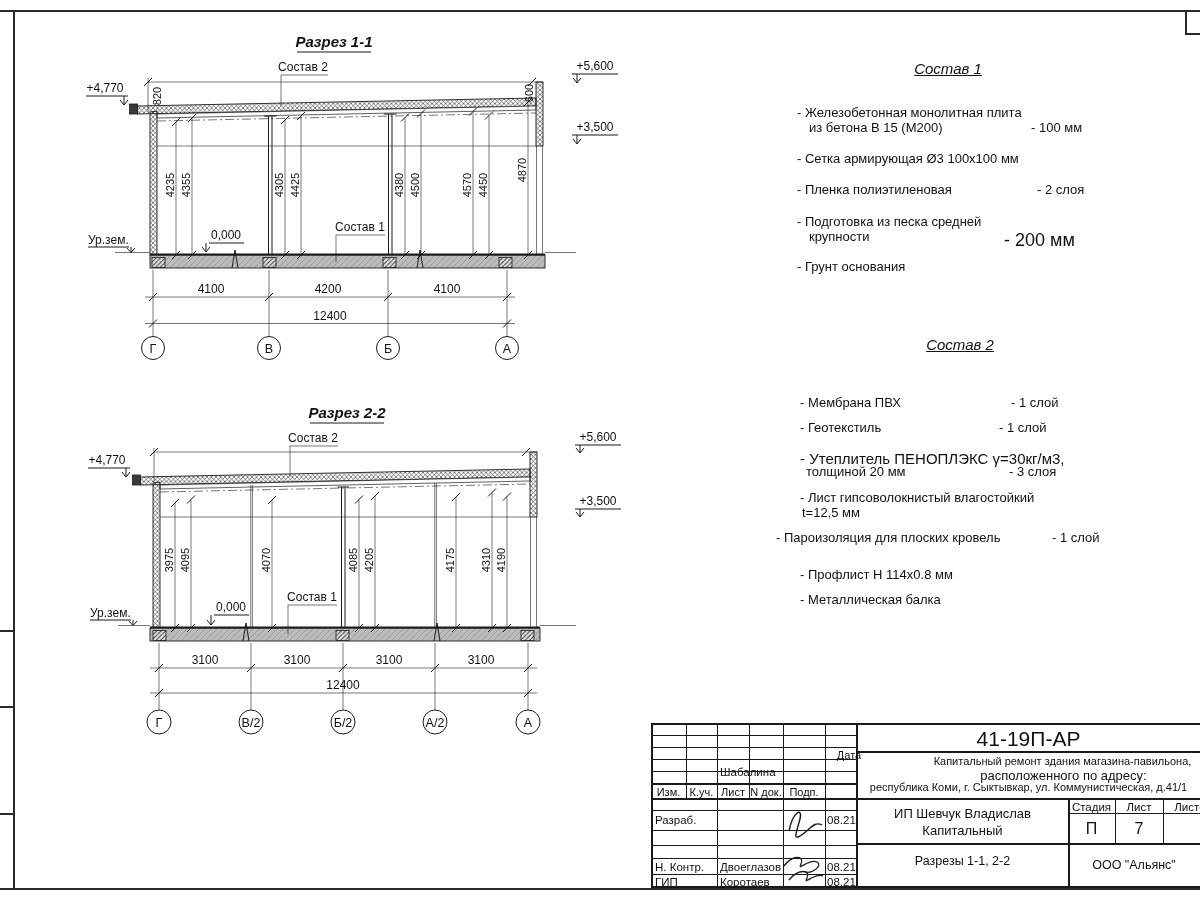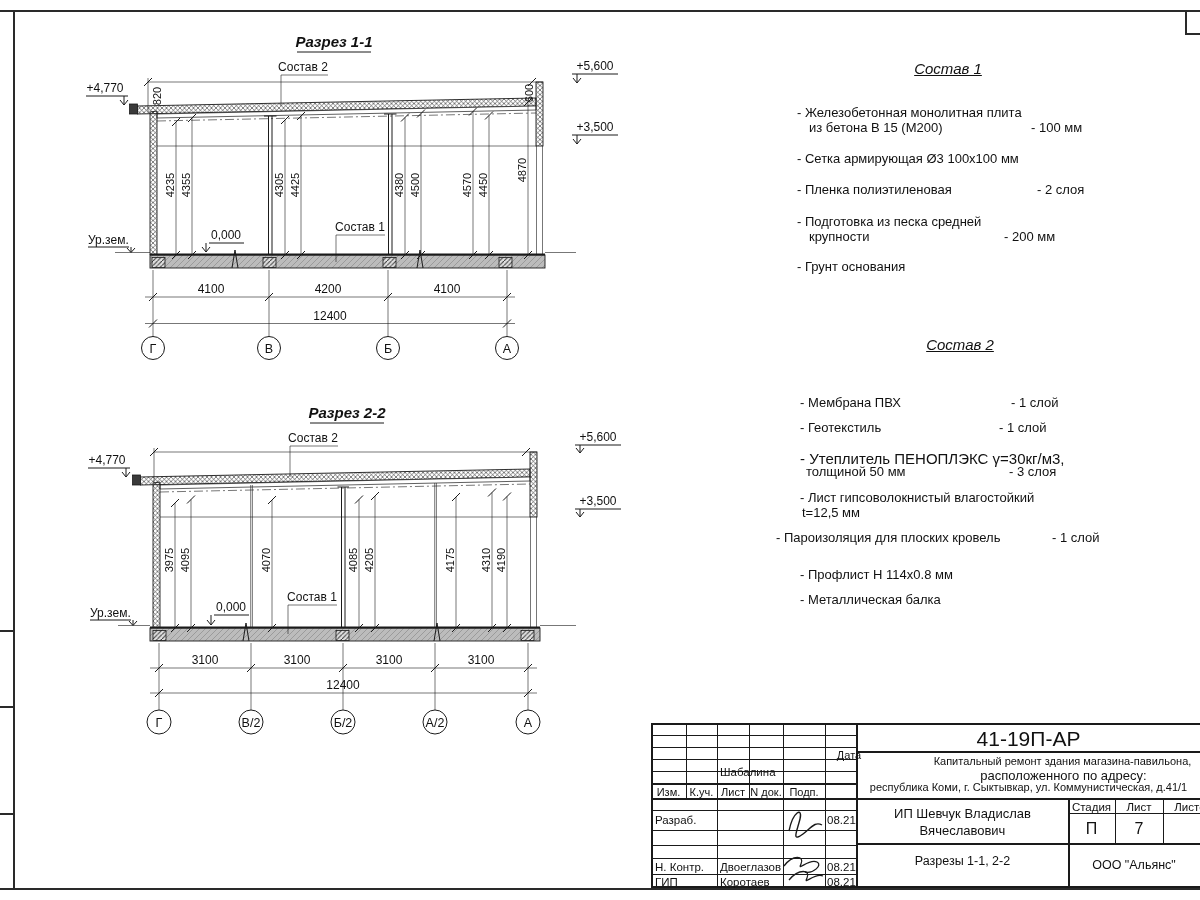--- a/index.html
+++ b/index.html
@@ -432,7 +432,7 @@
     <div class="txt" style="left:1037px;top:183px;font-size:13px">- 2 слоя</div>
     <div class="txt" style="left:797px;top:215px;font-size:13px">- Подготовка из песка средней</div>
     <div class="txt" style="left:809px;top:230px;font-size:13px">крупности</div>
-    <div class="txt" style="left:1004px;top:230px;font-size:13px">- 200 мм</div>
+    <div class="txt" style="left:1004px;top:230px;font-size:18px">- 200 мм</div>
     <div class="txt" style="left:797px;top:260px;font-size:13px">- Грунт основания</div>
   </div>
 

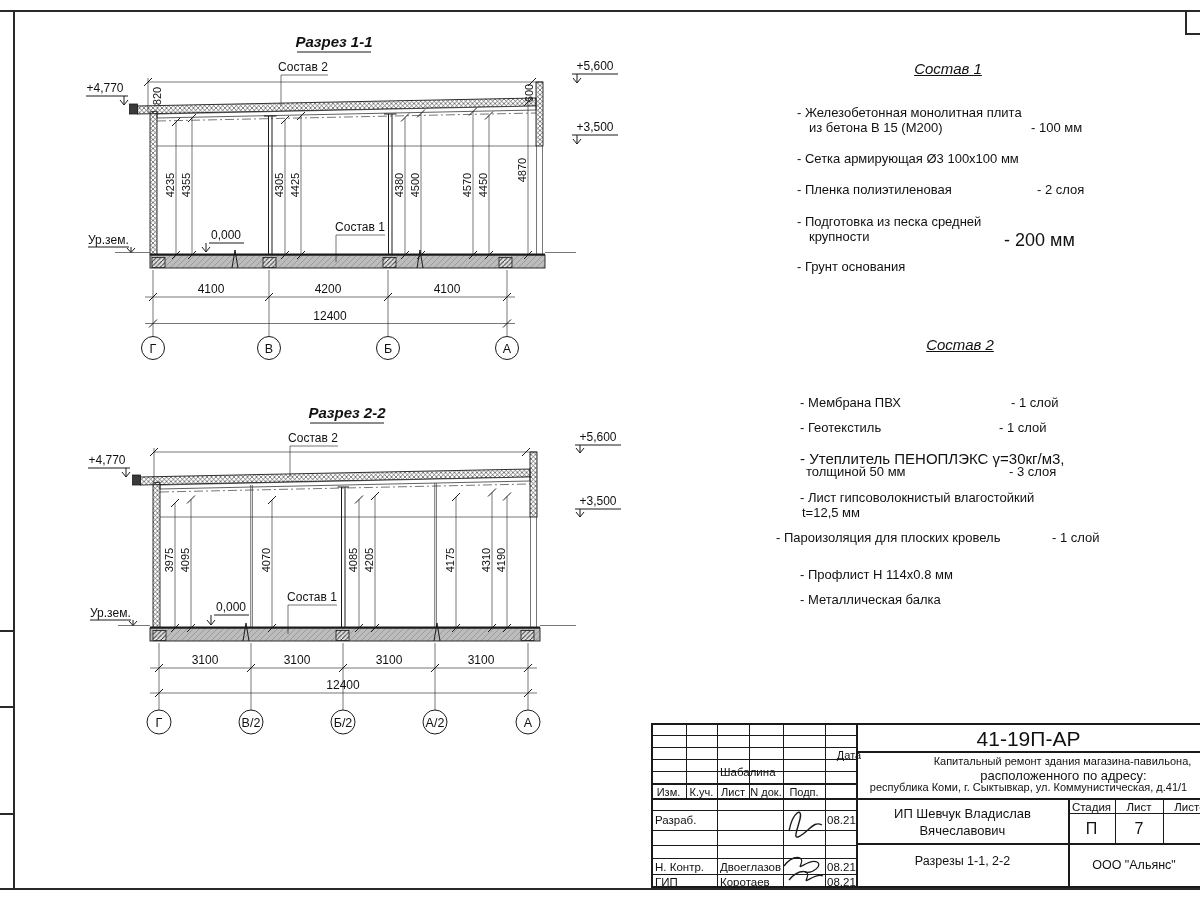--- a/index.html
+++ b/index.html
@@ -443,7 +443,7 @@
     <div class="txt" style="left:800px;top:421px;font-size:13px">- Геотекстиль</div>
     <div class="txt" style="left:999px;top:421px;font-size:13px">- 1 слой</div>
     <div class="txt" style="left:800px;top:450px;font-size:15px">- Утеплитель ПЕНОПЛЭКС γ=30кг/м3,</div>
-    <div class="txt" style="left:806px;top:465px;font-size:13px">толщиной 50 мм</div>
+    <div class="txt" style="left:806px;top:465px;font-size:13px">толщиной 20 мм</div>
     <div class="txt" style="left:1009px;top:465px;font-size:13px">- 3 слоя</div>
     <div class="txt" style="left:800px;top:491px;font-size:13px">- Лист гипсоволокнистый влагостойкий</div>
     <div class="txt" style="left:802px;top:506px;font-size:13px">t=12,5 мм</div>

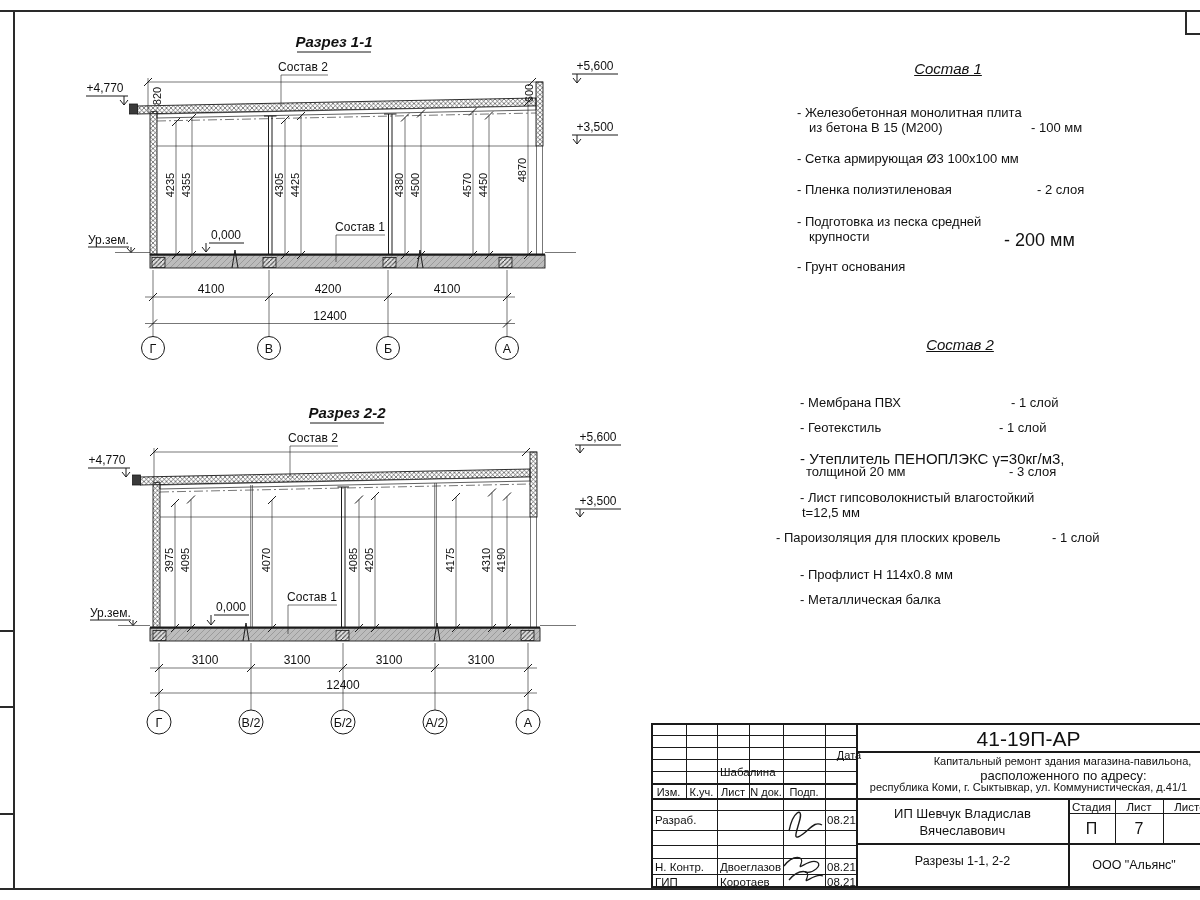--- a/index.html
+++ b/index.html
@@ -493,7 +493,7 @@
     <div class="tbtxt ctr" style="left:857px;top:781px;width:343px;font-size:11px">республика Коми, г. Сыктывкар, ул. Коммунистическая, д.41/1</div>
 
     <div class="tbtxt ctr" style="left:857px;top:806px;width:211px;font-size:13px">ИП Шевчук Владислав</div>
-    <div class="tbtxt ctr" style="left:857px;top:823px;width:211px;font-size:13px">Вячеславович</div>
+    <div class="tbtxt ctr" style="left:857px;top:823px;width:211px;font-size:13px">Капитальный</div>
     <div class="tbtxt ctr" style="left:857px;top:854px;width:211px;font-size:12.5px">Разрезы 1-1, 2-2</div>
     <div class="tbtxt ctr" style="left:1068px;top:858px;width:132px;font-size:12.5px">ООО "Альянс"</div>
 

